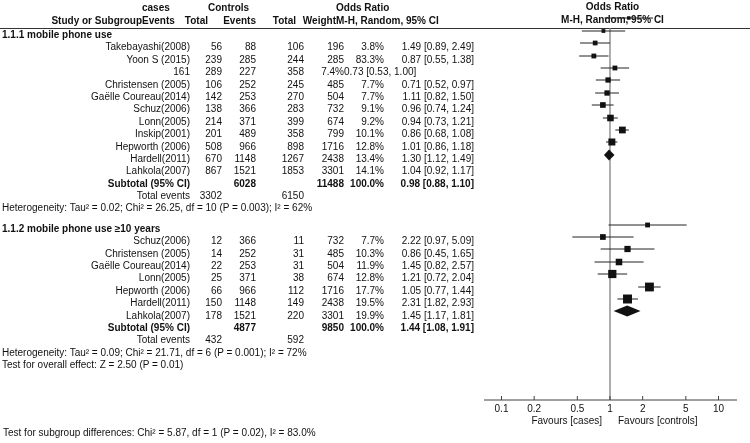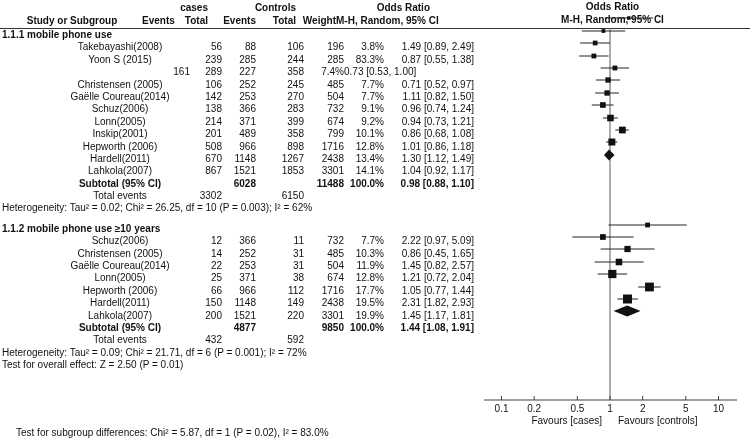--- a/index.html
+++ b/index.html
@@ -15,7 +15,7 @@
   .c{white-space:nowrap;}
   .study{padding-left:2px;text-align:center;}
   .num{text-align:right;}
-  .center{text-align:right;}
+  .center{text-align:left;}
   .plot-head{position:absolute;left:495px;width:235px;text-align:center;font-weight:bold;white-space:nowrap;}
   .l1{top:1px;} .l2{top:14px;}
   #rows{position:relative;width:436px;}

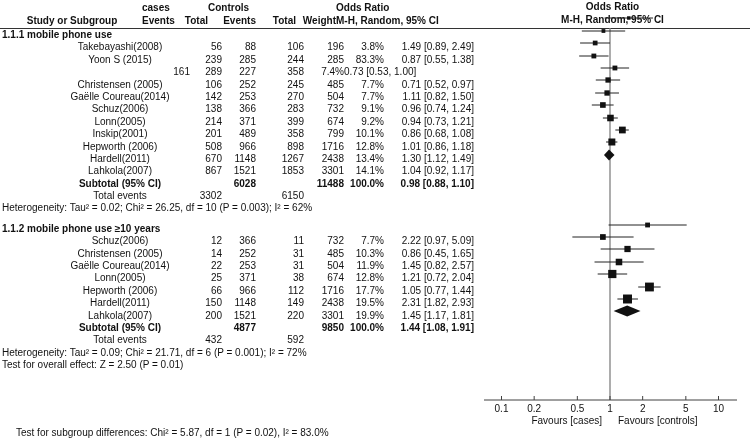--- a/index.html
+++ b/index.html
@@ -13,7 +13,7 @@
   .r1{grid-template-columns:142px 66px 88px 40px 94px;}
   .r2{grid-template-columns:142px 32px 34px 48px 40px 40px 94px;}
   .c{white-space:nowrap;}
-  .study{padding-left:2px;text-align:center;}
+  .study{padding-left:2px;text-align:right;}
   .num{text-align:right;}
   .center{text-align:left;}
   .plot-head{position:absolute;left:495px;width:235px;text-align:center;font-weight:bold;white-space:nowrap;}

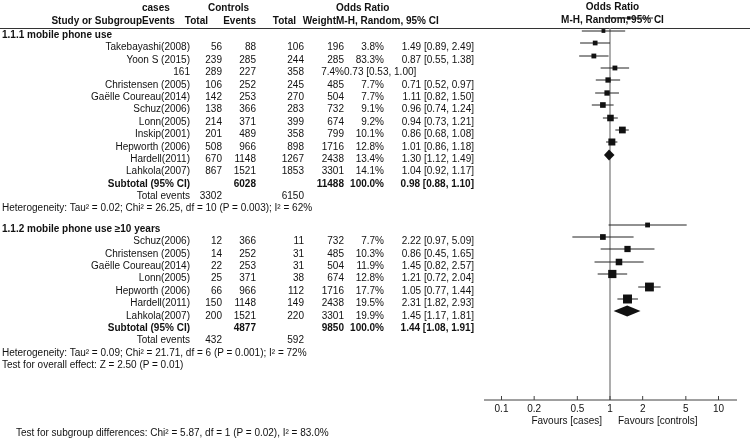--- a/index.html
+++ b/index.html
@@ -230,7 +230,7 @@
       </div>
       <div class="row">
         <div class="c study">Lahkola(2007)</div>
-        <div class="c num">200</div>
+        <div class="c num">178</div>
         <div class="c num">1521</div>
         <div class="c num">220</div>
         <div class="c num">3301</div>

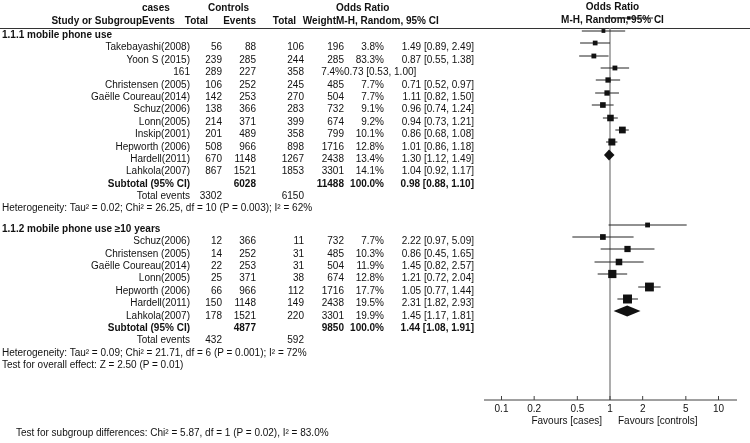--- a/index.html
+++ b/index.html
@@ -25,7 +25,7 @@
   .bold{font-weight:bold;}
   .spacer{height:8px;}
   #plot{position:absolute;top:0;left:0;pointer-events:none;}
-  #footer{position:absolute;top:427px;left:16px;white-space:nowrap;}
+  #footer{position:absolute;top:427px;left:3px;white-space:nowrap;}
 </style>
 </head>
 <body>

